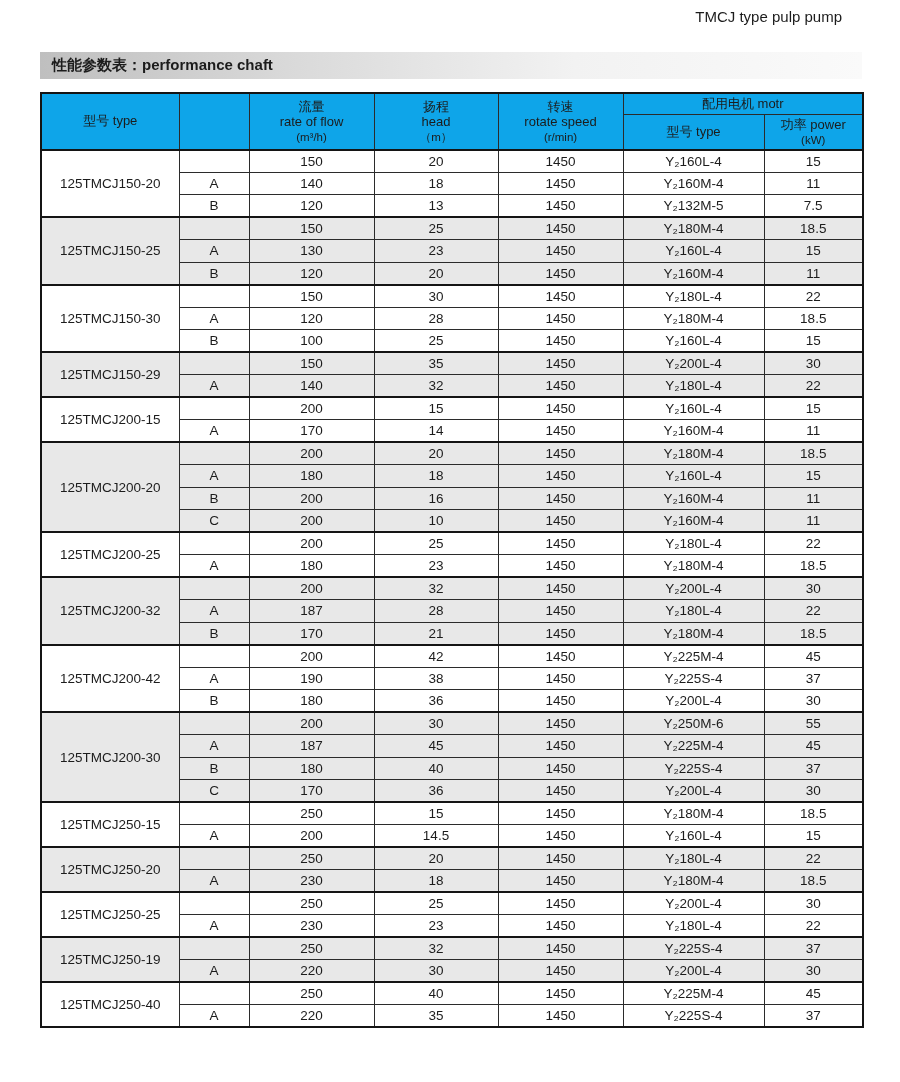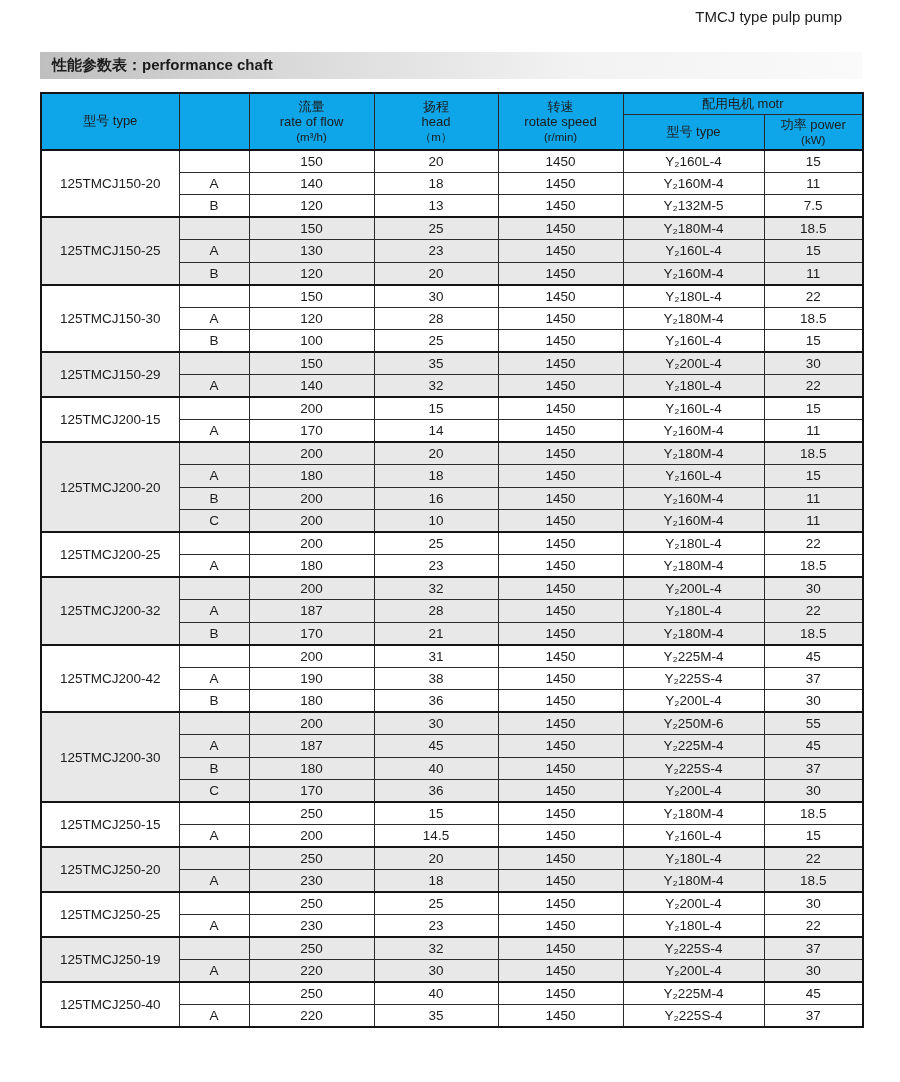--- a/index.html
+++ b/index.html
@@ -312,7 +312,7 @@
         <td rowspan="3" class="model-cell">125TMCJ200-42</td>
         <td></td>
         <td>200</td>
-        <td>31</td>
+        <td>42</td>
         <td>1450</td>
         <td>Y₂225M-4</td>
         <td>45</td>

